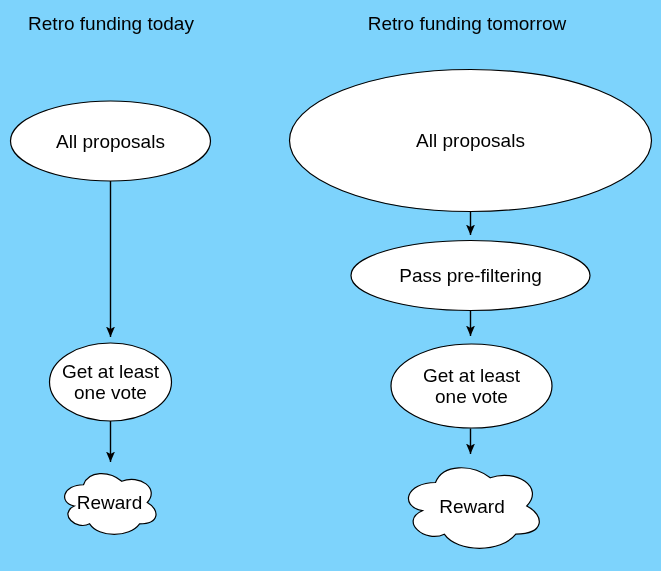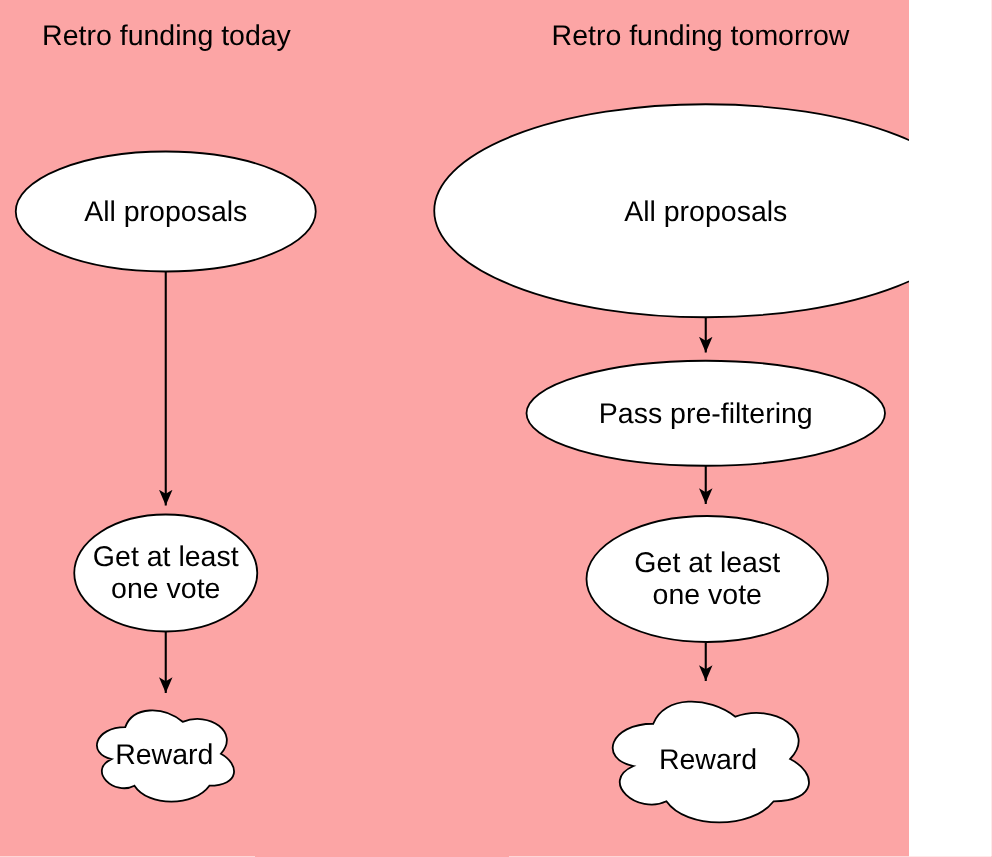--- a/index.html
+++ b/index.html
@@ -9,9 +9,9 @@
   }
   .canvas {
     position: relative;
-    width: 606px;
+    width: 661px;
     height: 571px;
-    background: #fca5a5;
+    background: #7dd3fc;
     overflow: hidden;
   }
   svg {

